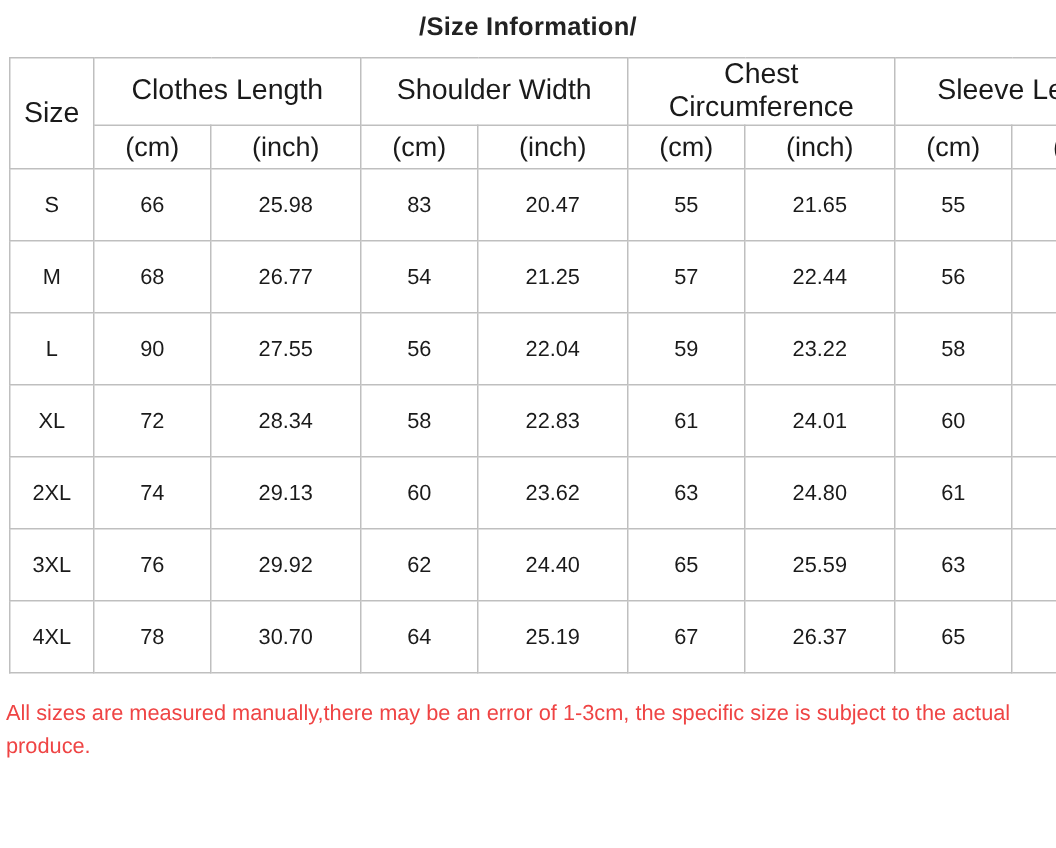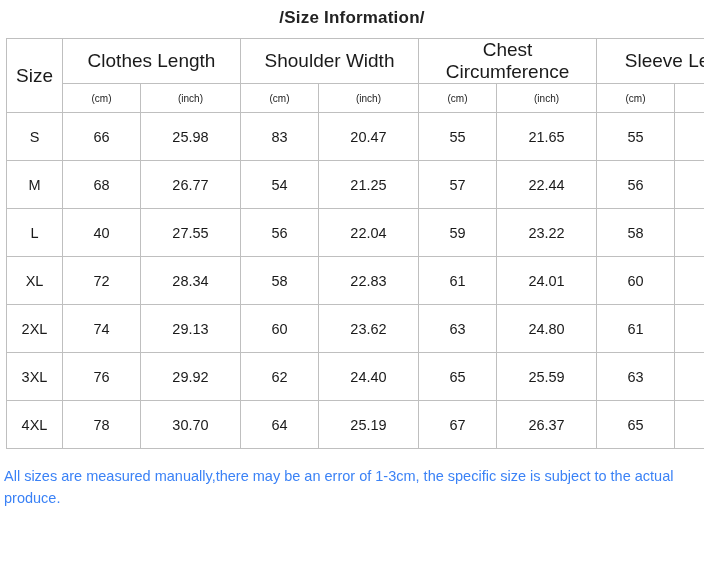--- a/index.html
+++ b/index.html
@@ -53,7 +53,7 @@
   }
   table.size-table tr.unit-row td {
     height: 28px;
-    font-size: 10px;
+    font-size: 18px;
   }
   .size-head {
     font-size: 14.5px;

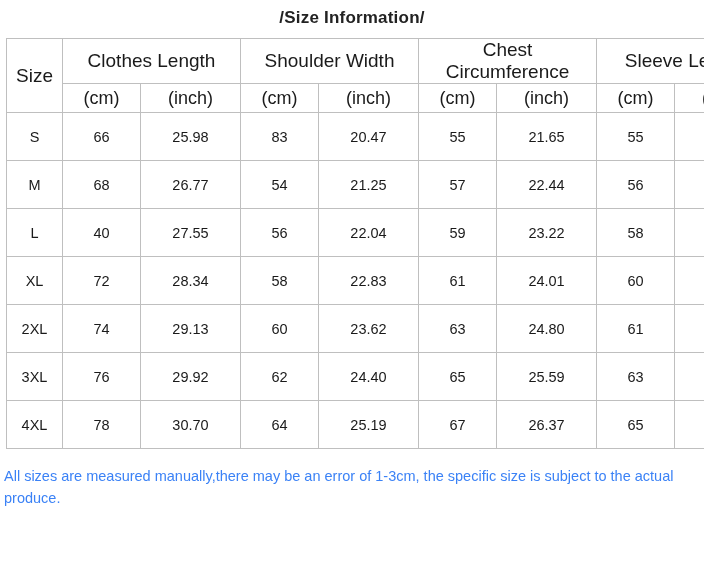--- a/index.html
+++ b/index.html
@@ -146,7 +146,7 @@
 
       <tr>
         <td class="size-label">L</td>
-        <td class="cm">40</td>
+        <td class="cm">90</td>
         <td class="inch">27.55</td>
         <td class="cm">56</td>
         <td class="inch">22.04</td>

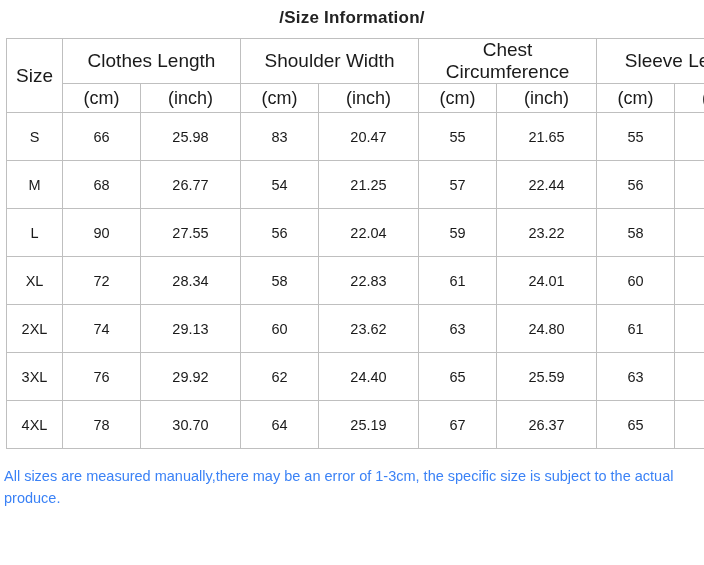--- a/index.html
+++ b/index.html
@@ -76,7 +76,7 @@
     margin: 16px 4px 0 4px;
     font-size: 14.5px;
     line-height: 1.55;
-    color: #3b82f6;
+    color: #ef4444;
   }
   col.c-size { width: 56px; }
   col.c-cm { width: 78px; }

